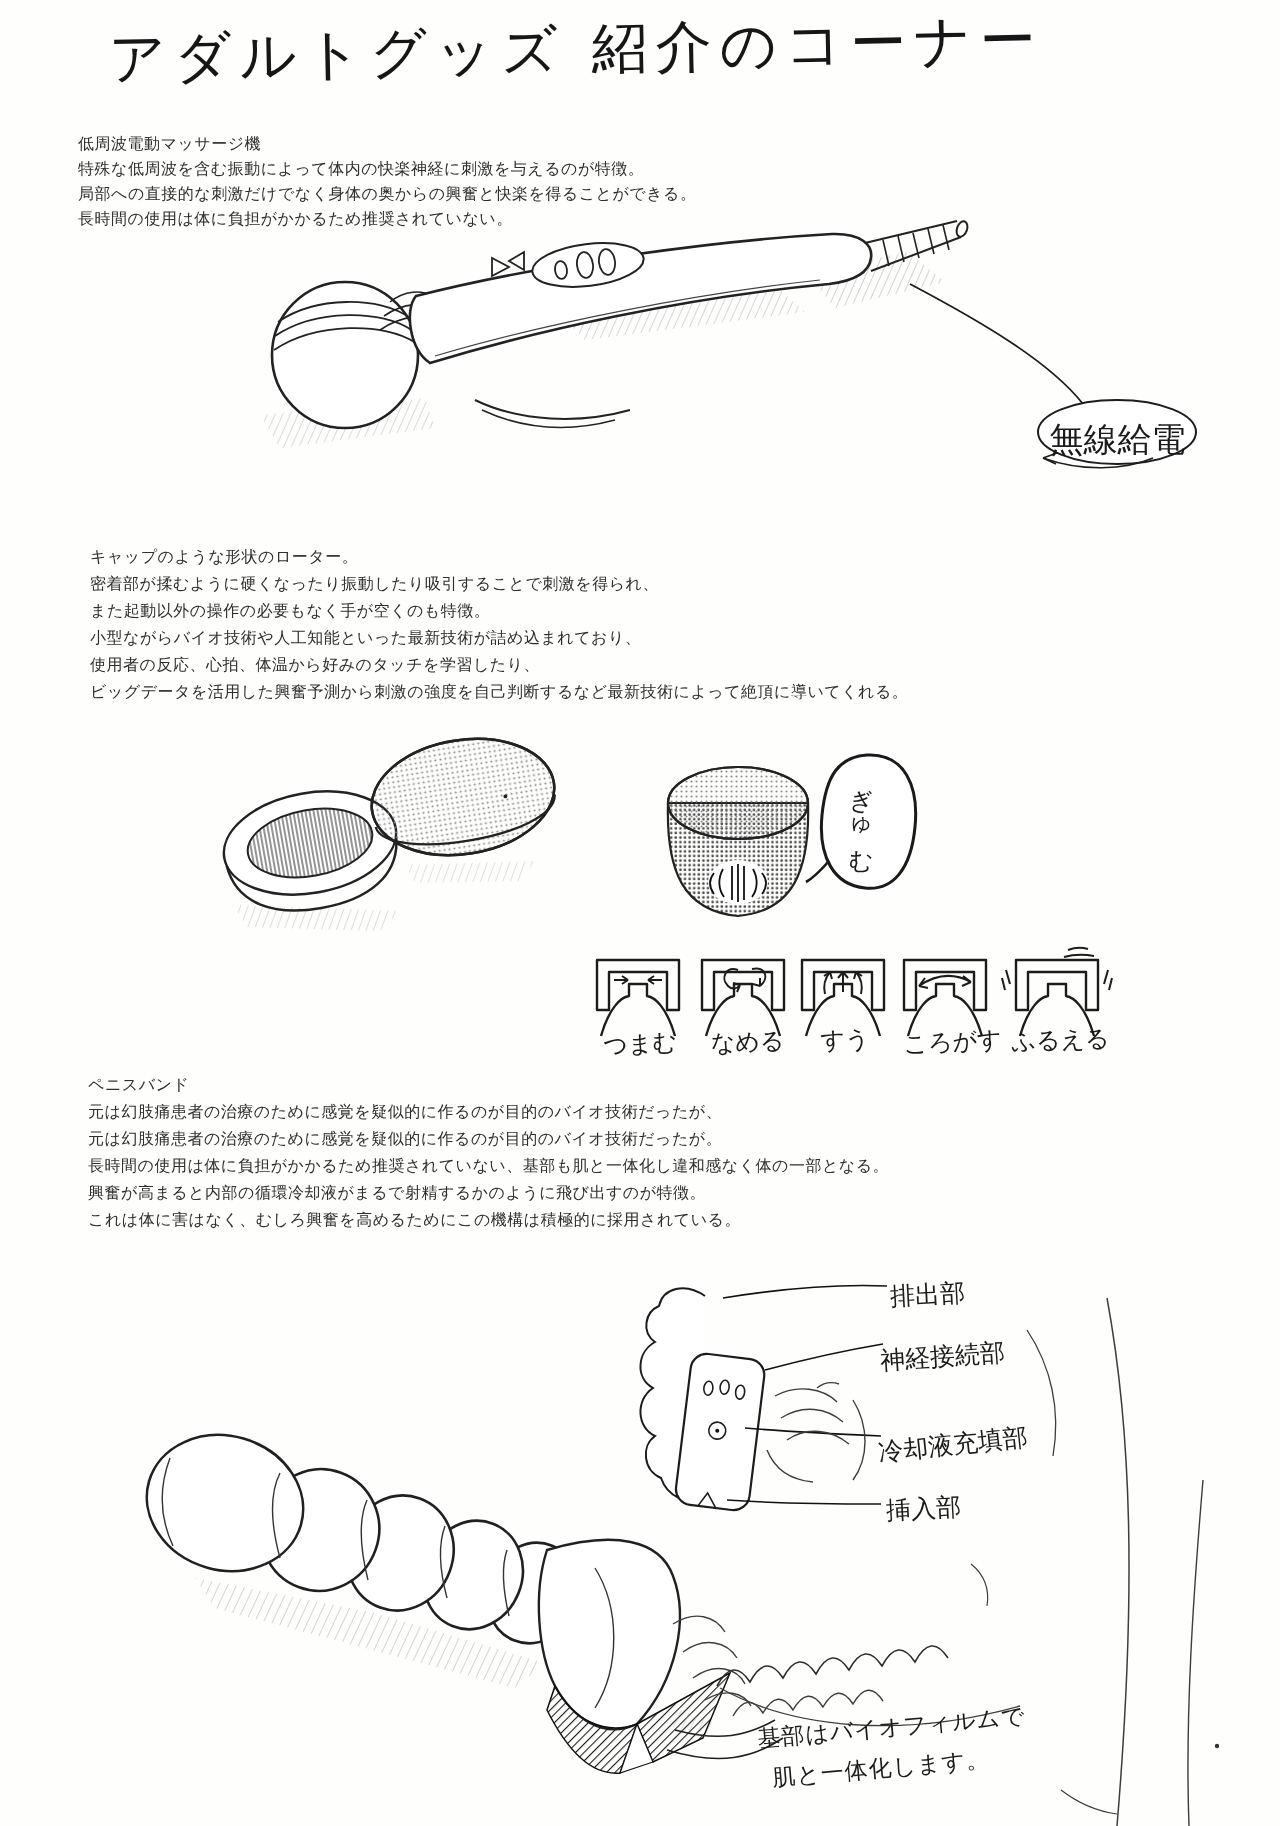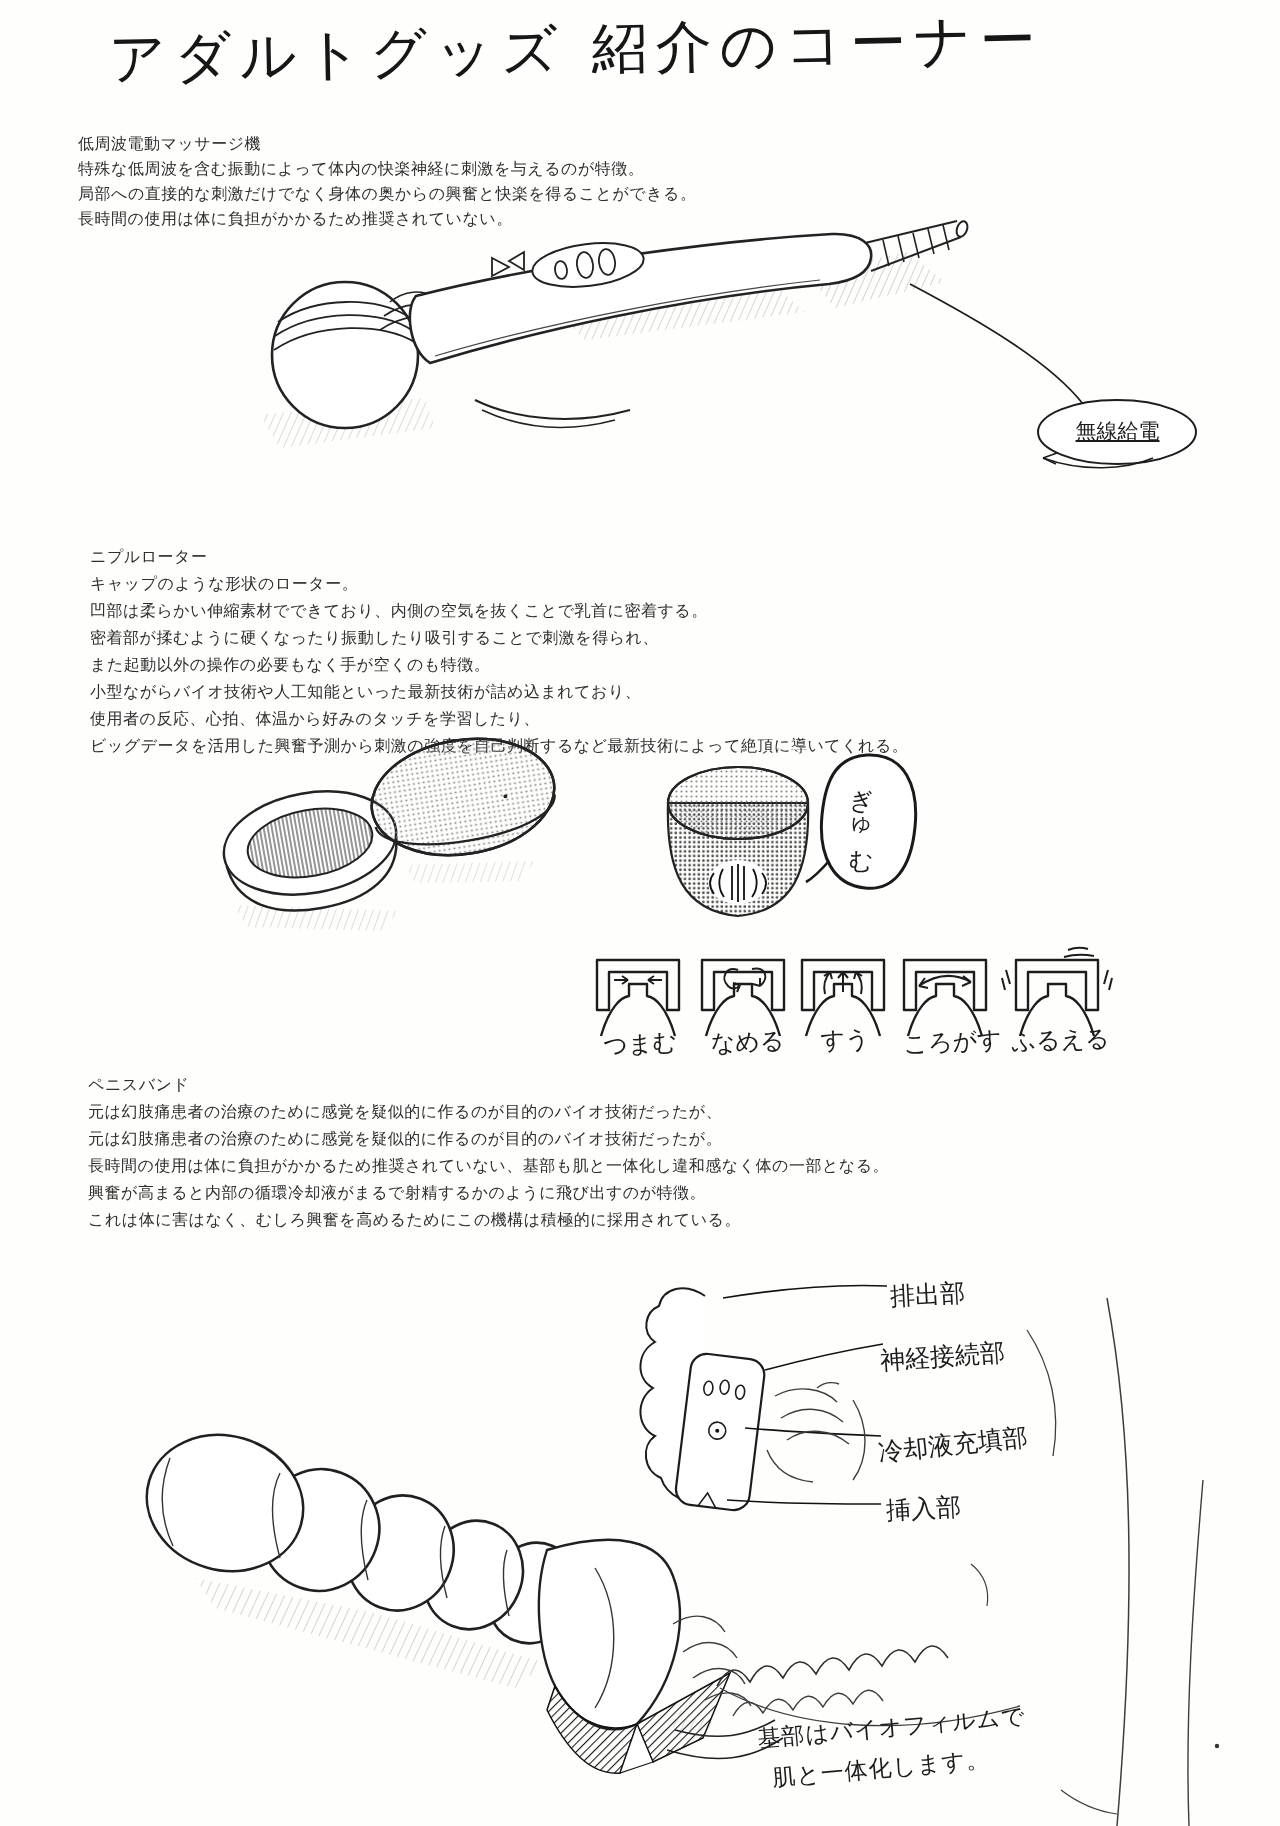--- a/index.html
+++ b/index.html
@@ -13,7 +13,7 @@
   .block-b div{line-height:27px;}
   .hand{font-family:"DejaVu Sans","Liberation Sans",sans-serif;color:#1b1b1b;white-space:nowrap;}
   .title{font-size:56px;letter-spacing:8px;transform:rotate(-1.2deg);transform-origin:left top;color:#161616;}
-  .callout-label{font-size:21px;text-align:center;text-decoration:underline;}
+  .callout-label{font-size:34px;text-align:center;}
   .icon-label{font-size:24px;text-align:center;}
   .part-label{font-size:25px;}
   .note{font-size:23px;letter-spacing:1px;}

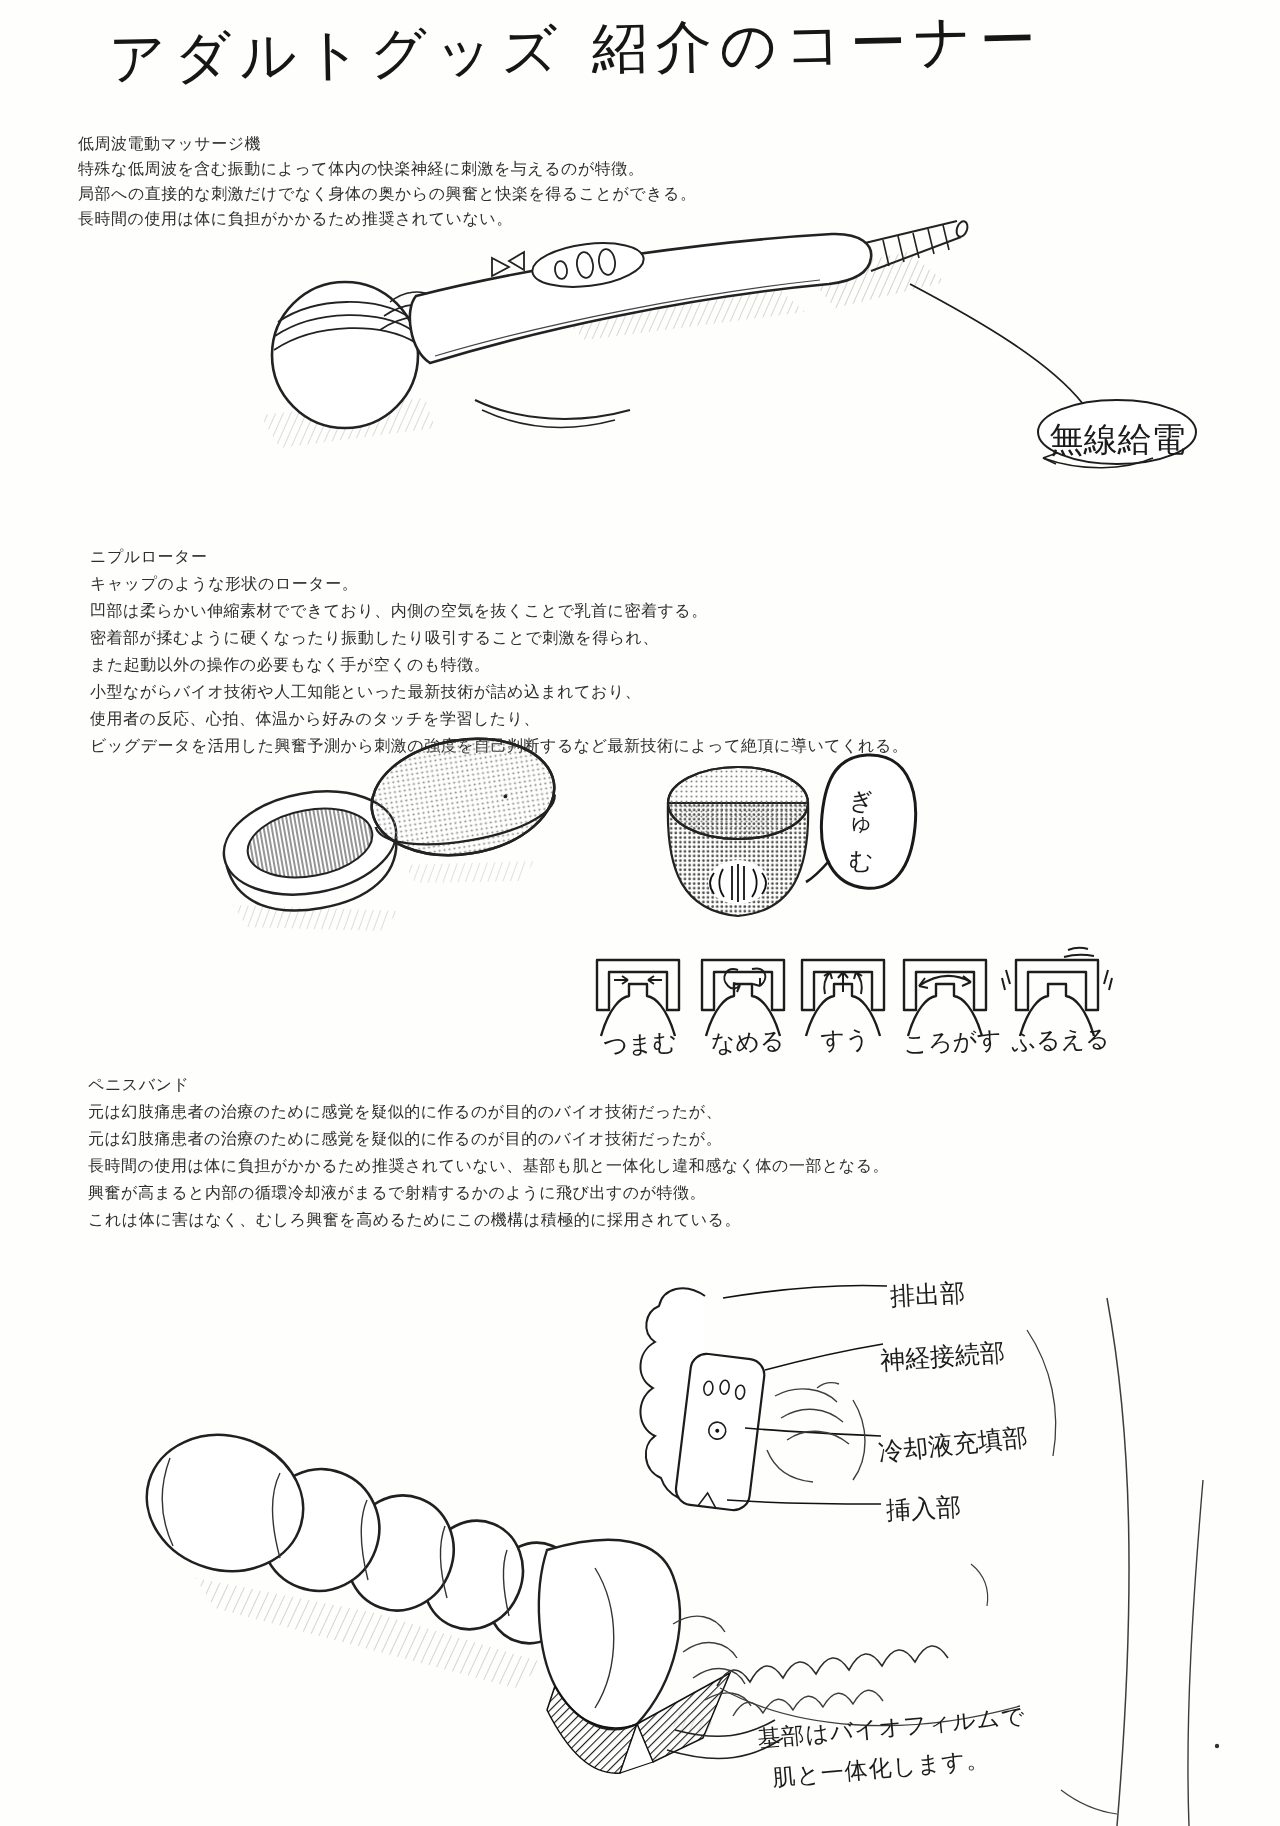--- a/index.html
+++ b/index.html
@@ -84,7 +84,6 @@
   <div class="abs hand callout-label" style="left:1040px;top:417px;width:155px;">無線給電</div>
 
   <div class="abs typed block-r" style="left:90px;top:543px;">
-    <div>ニプルローター</div>
     <div>キャップのような形状のローター。</div>
     <div>凹部は柔らかい伸縮素材でできており、内側の空気を抜くことで乳首に密着する。</div>
     <div>密着部が揉むように硬くなったり振動したり吸引することで刺激を得られ、</div>

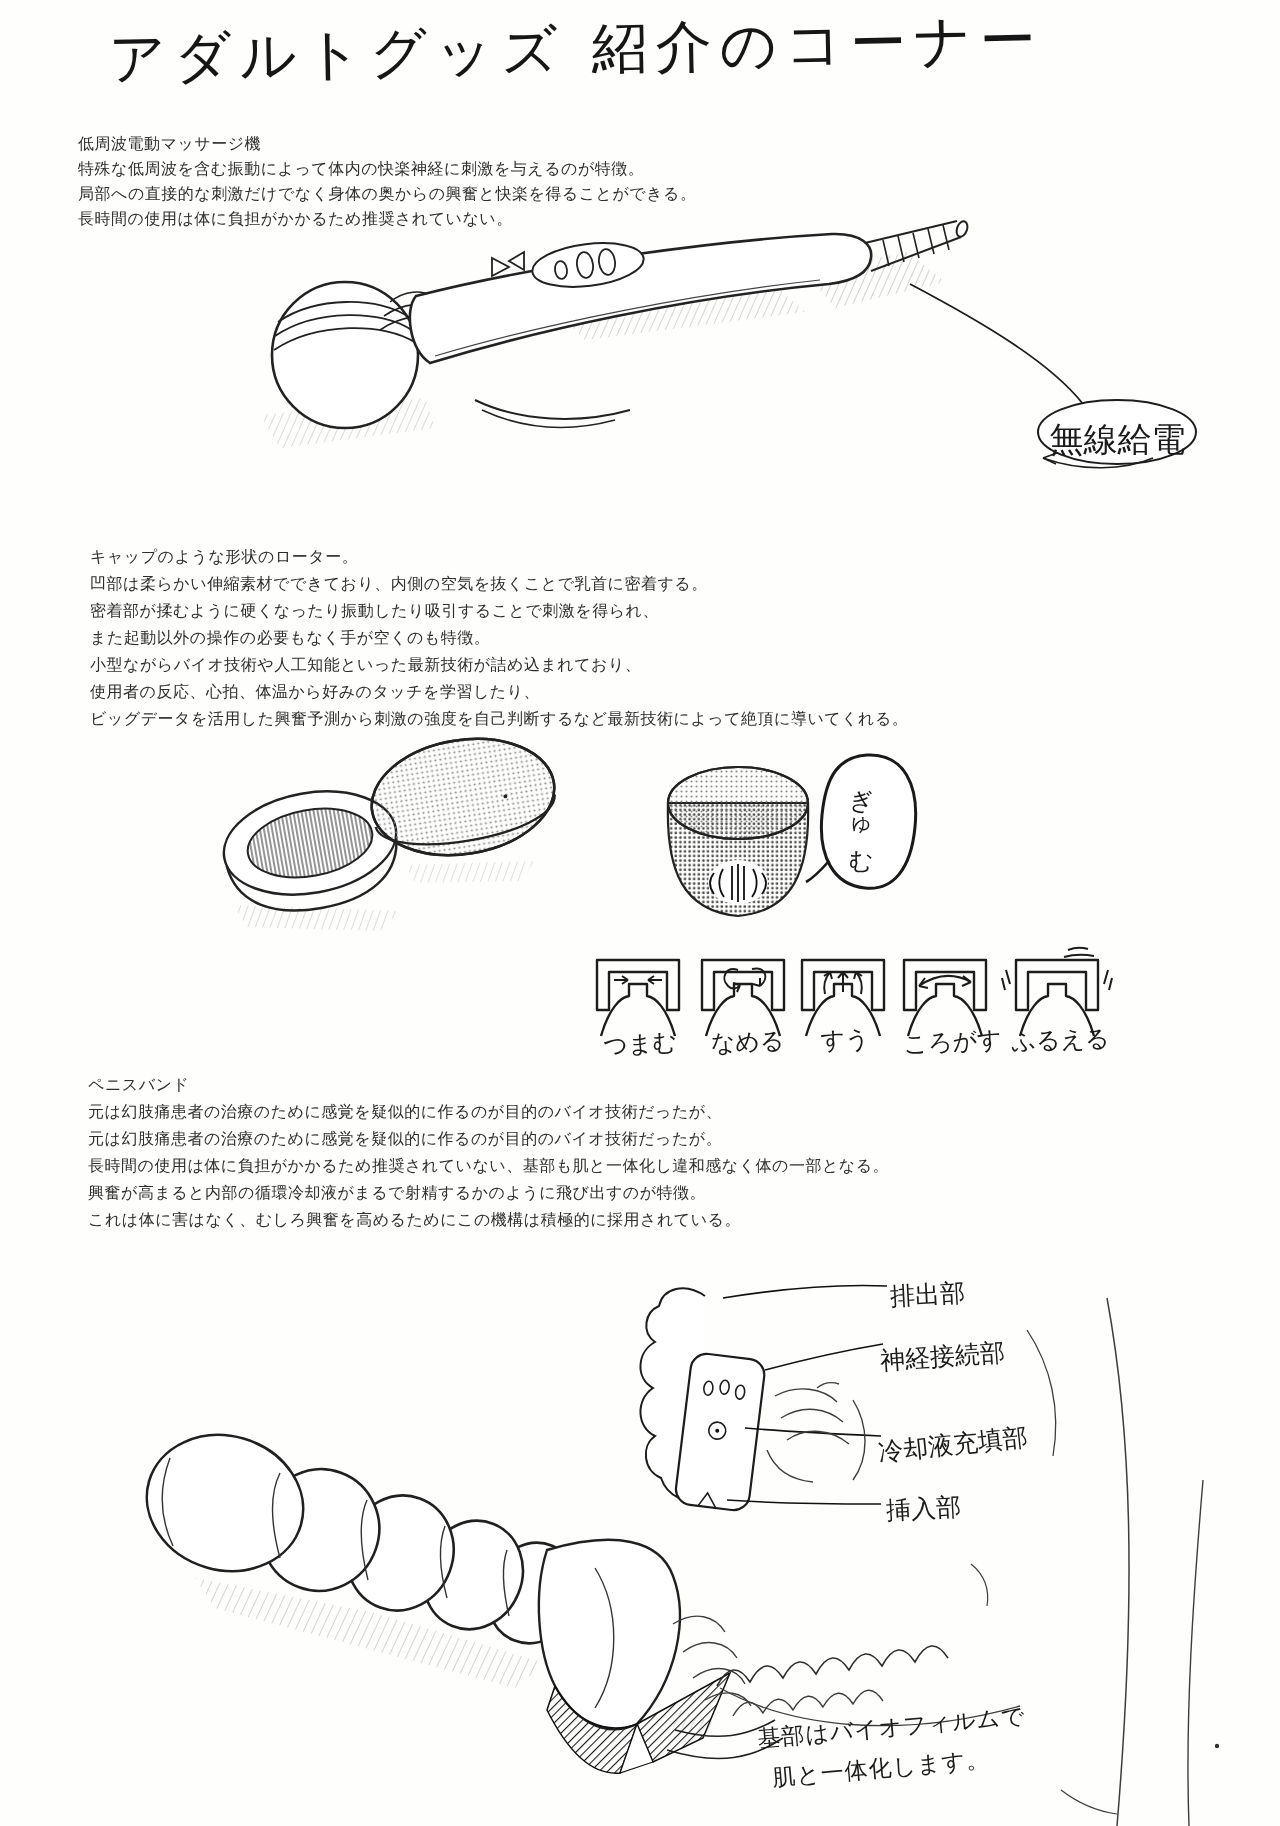--- a/index.html
+++ b/index.html
@@ -85,7 +85,6 @@
 
   <div class="abs typed block-r" style="left:90px;top:543px;">
     <div>キャップのような形状のローター。</div>
-    <div>凹部は柔らかい伸縮素材でできており、内側の空気を抜くことで乳首に密着する。</div>
     <div>密着部が揉むように硬くなったり振動したり吸引することで刺激を得られ、</div>
     <div>また起動以外の操作の必要もなく手が空くのも特徴。</div>
     <div>小型ながらバイオ技術や人工知能といった最新技術が詰め込まれており、</div>

